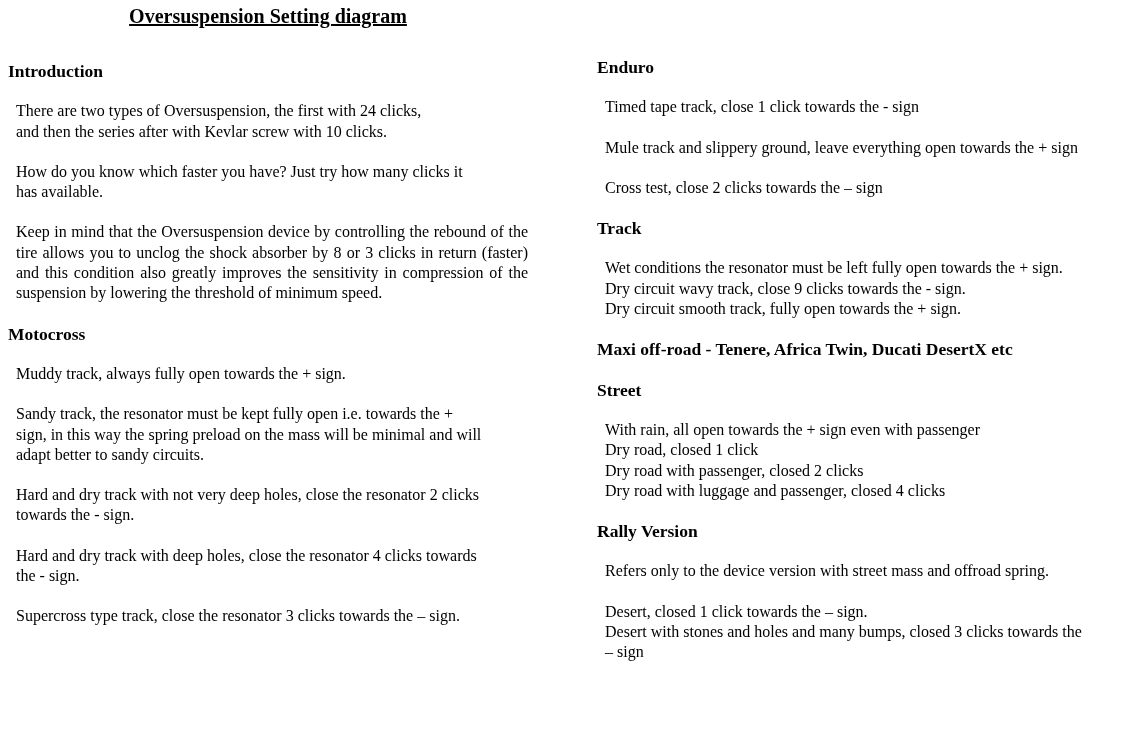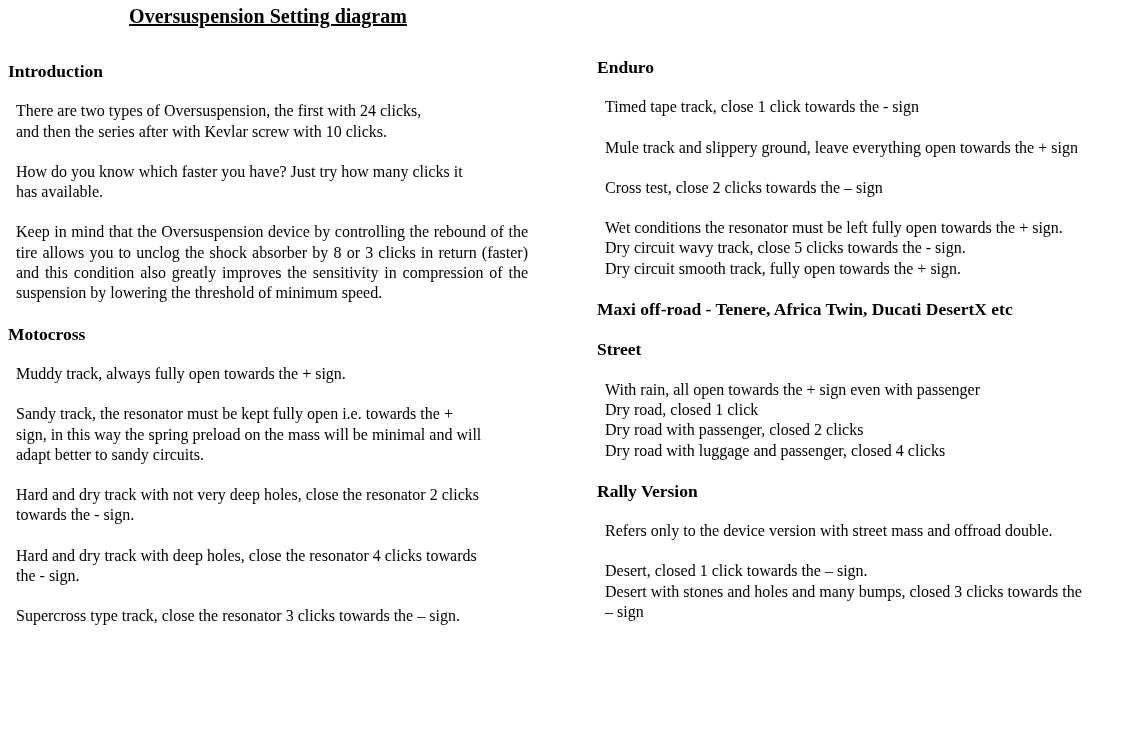--- a/index.html
+++ b/index.html
@@ -82,6 +82,7 @@
     <p>Mule track and slippery ground, leave everything open towards the + sign</p>
     <p>Cross test, close 2 clicks towards the – sign</p>
 
+    <h2>Track</h2>
     <p>Wet conditions the resonator must be left fully open towards the + sign.
 Dry circuit wavy track, close 5 clicks towards the - sign.
 Dry circuit smooth track, fully open towards the + sign.</p>

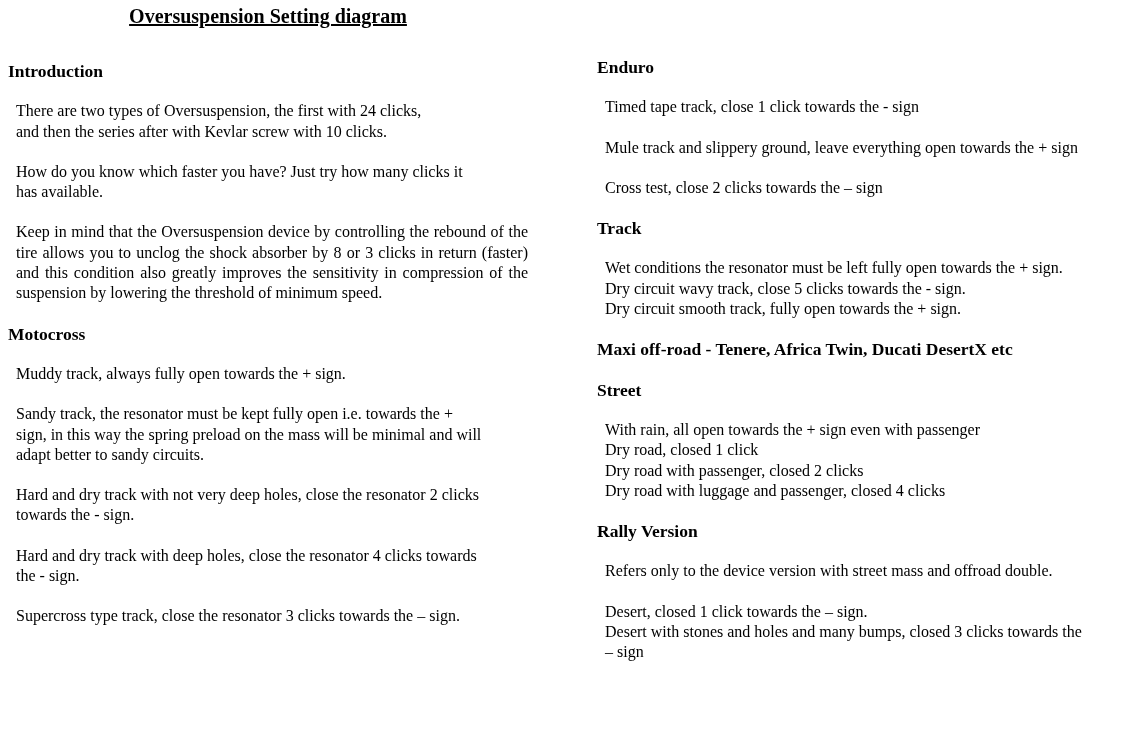--- a/index.html
+++ b/index.html
@@ -84,7 +84,7 @@
 
     <h2>Track</h2>
     <p>Wet conditions the resonator must be left fully open towards the + sign.
-Dry circuit wavy track, close 5 clicks towards the - sign.
+Dry circuit wavy track, close 9 clicks towards the - sign.
 Dry circuit smooth track, fully open towards the + sign.</p>
 
     <h2>Maxi off-road - Tenere, Africa Twin, Ducati DesertX etc</h2>

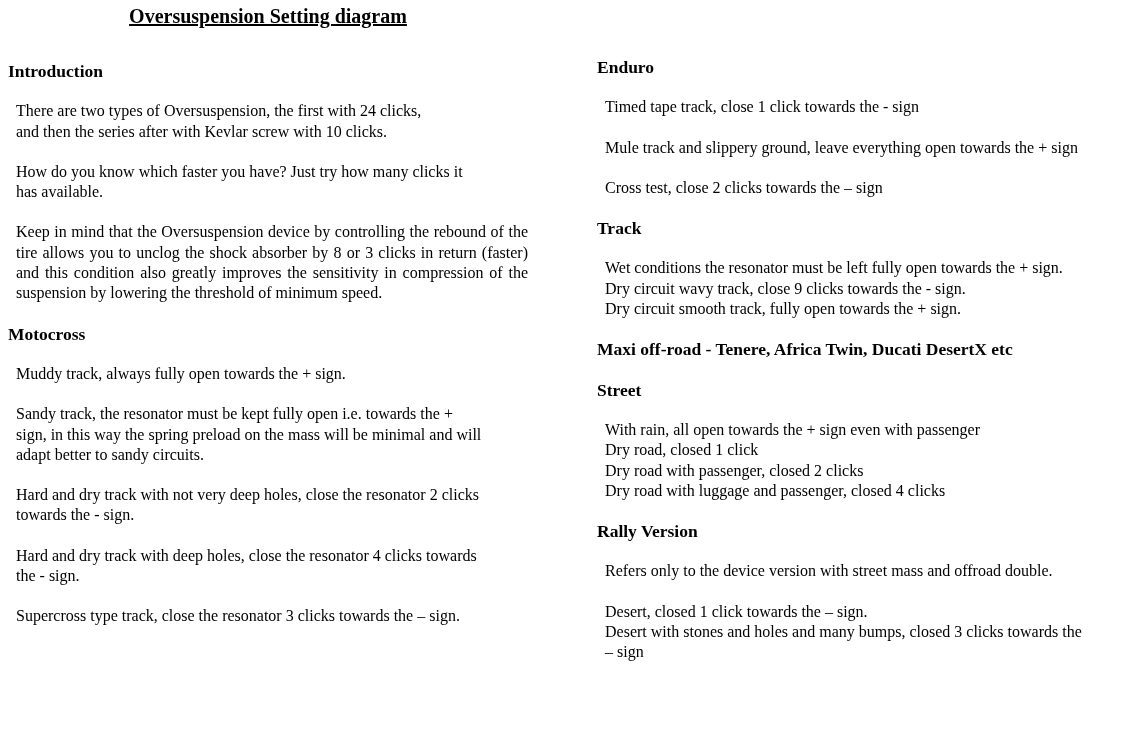--- a/index.html
+++ b/index.html
@@ -96,7 +96,7 @@
 Dry road with luggage and passenger, closed 4 clicks</p>
 
     <h2>Rally Version</h2>
-    <p>Refers only to the device version with street mass and offroad double.</p>
+    <p>Refers only to the device version with street mass and offroad spring.</p>
     <p>Desert, closed 1 click towards the – sign.
 Desert with stones and holes and many bumps, closed 3 clicks towards the
 – sign</p>

